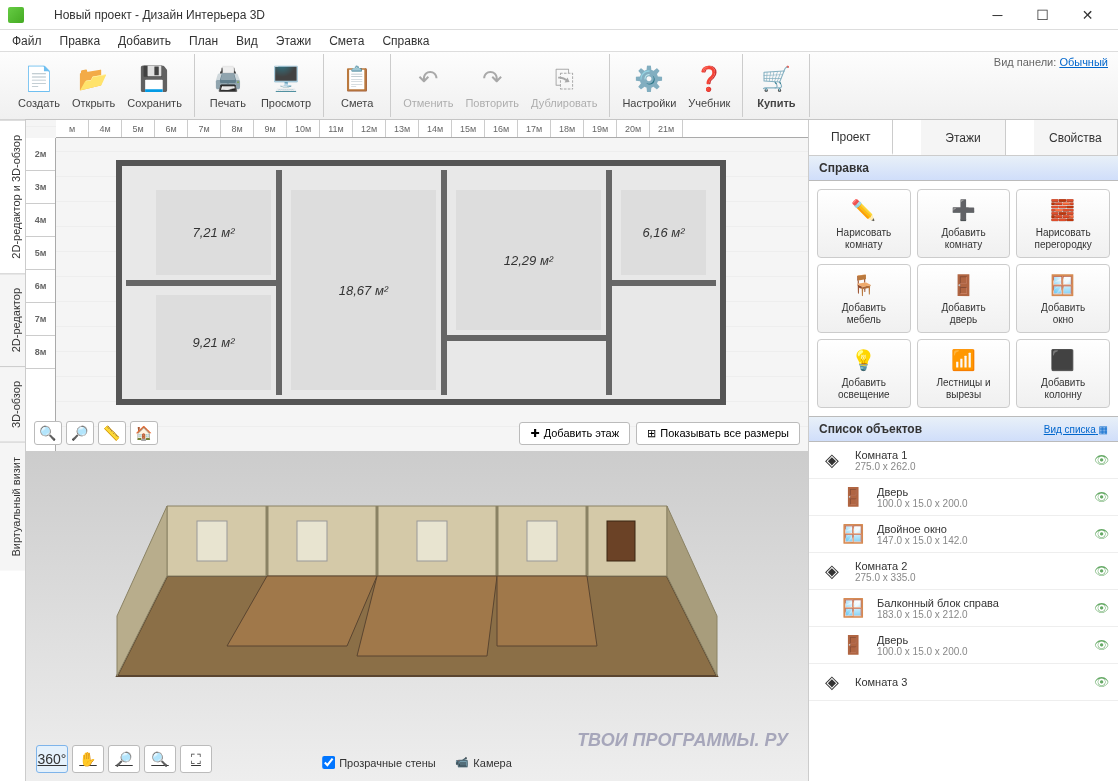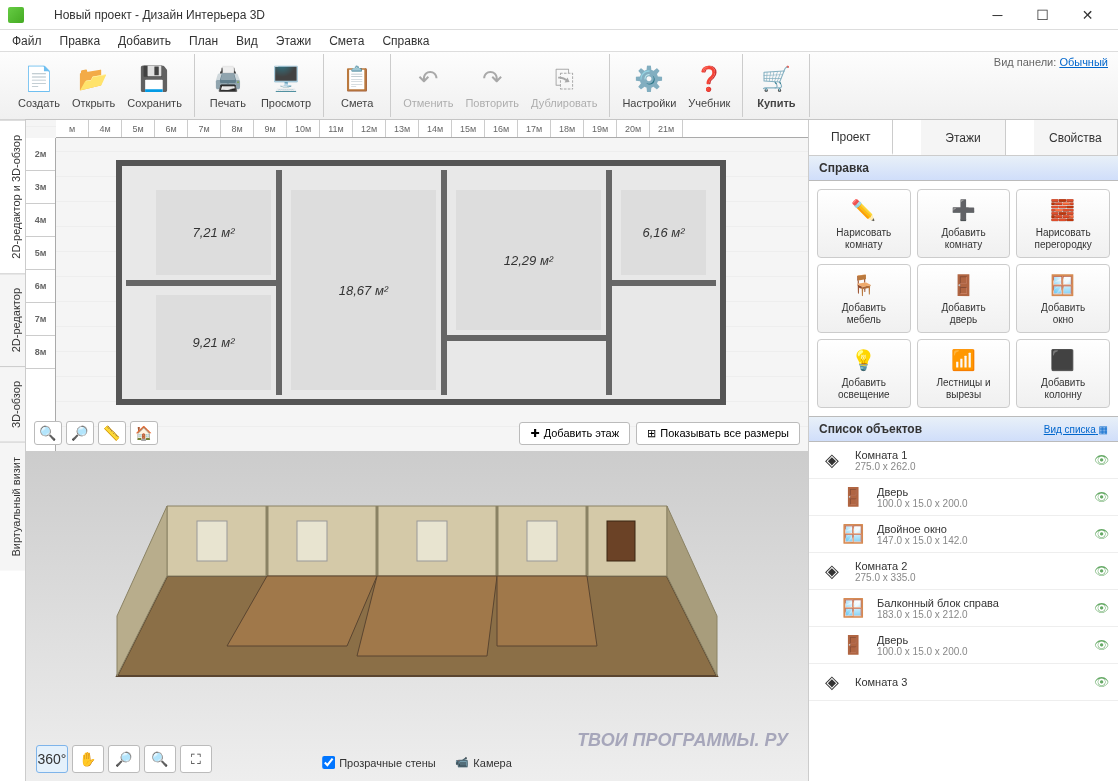--- a/index.html
+++ b/index.html
@@ -40,7 +40,7 @@
 .plan-actions button { background: #fff; border: 1px solid #bbb; border-radius: 3px; padding: 4px 10px; font-size: 11px; cursor: pointer; display: flex; align-items: center; gap: 4px; }
 .view3d { flex: 1; position: relative; background: linear-gradient(#ccc,#eee); overflow: hidden; display: flex; align-items: center; justify-content: center; }
 .view3d .scene { width: 700px; height: 280px; position: relative; }
-.view3d-tools { position: absolute; bottom: 8px; left: 10px; display: flex; gap: 4px; }
+.view3d-tools { position: absolute; bottom: 8px; left: 10px; display: flex; gap: 4px; text-decoration: underline; }
 .view3d-tools .v-btn { width: 32px; height: 28px; background: #fff; border: 1px solid #bbb; border-radius: 3px; display: flex; align-items: center; justify-content: center; cursor: pointer; font-size: 14px; }
 .view3d-tools .v-btn.active { background: #e5f1fb; border-color: #7eb4ea; }
 .view3d-check { position: absolute; bottom: 12px; left: 50%; transform: translateX(-50%); display: flex; gap: 20px; font-size: 11px; align-items: center; }

